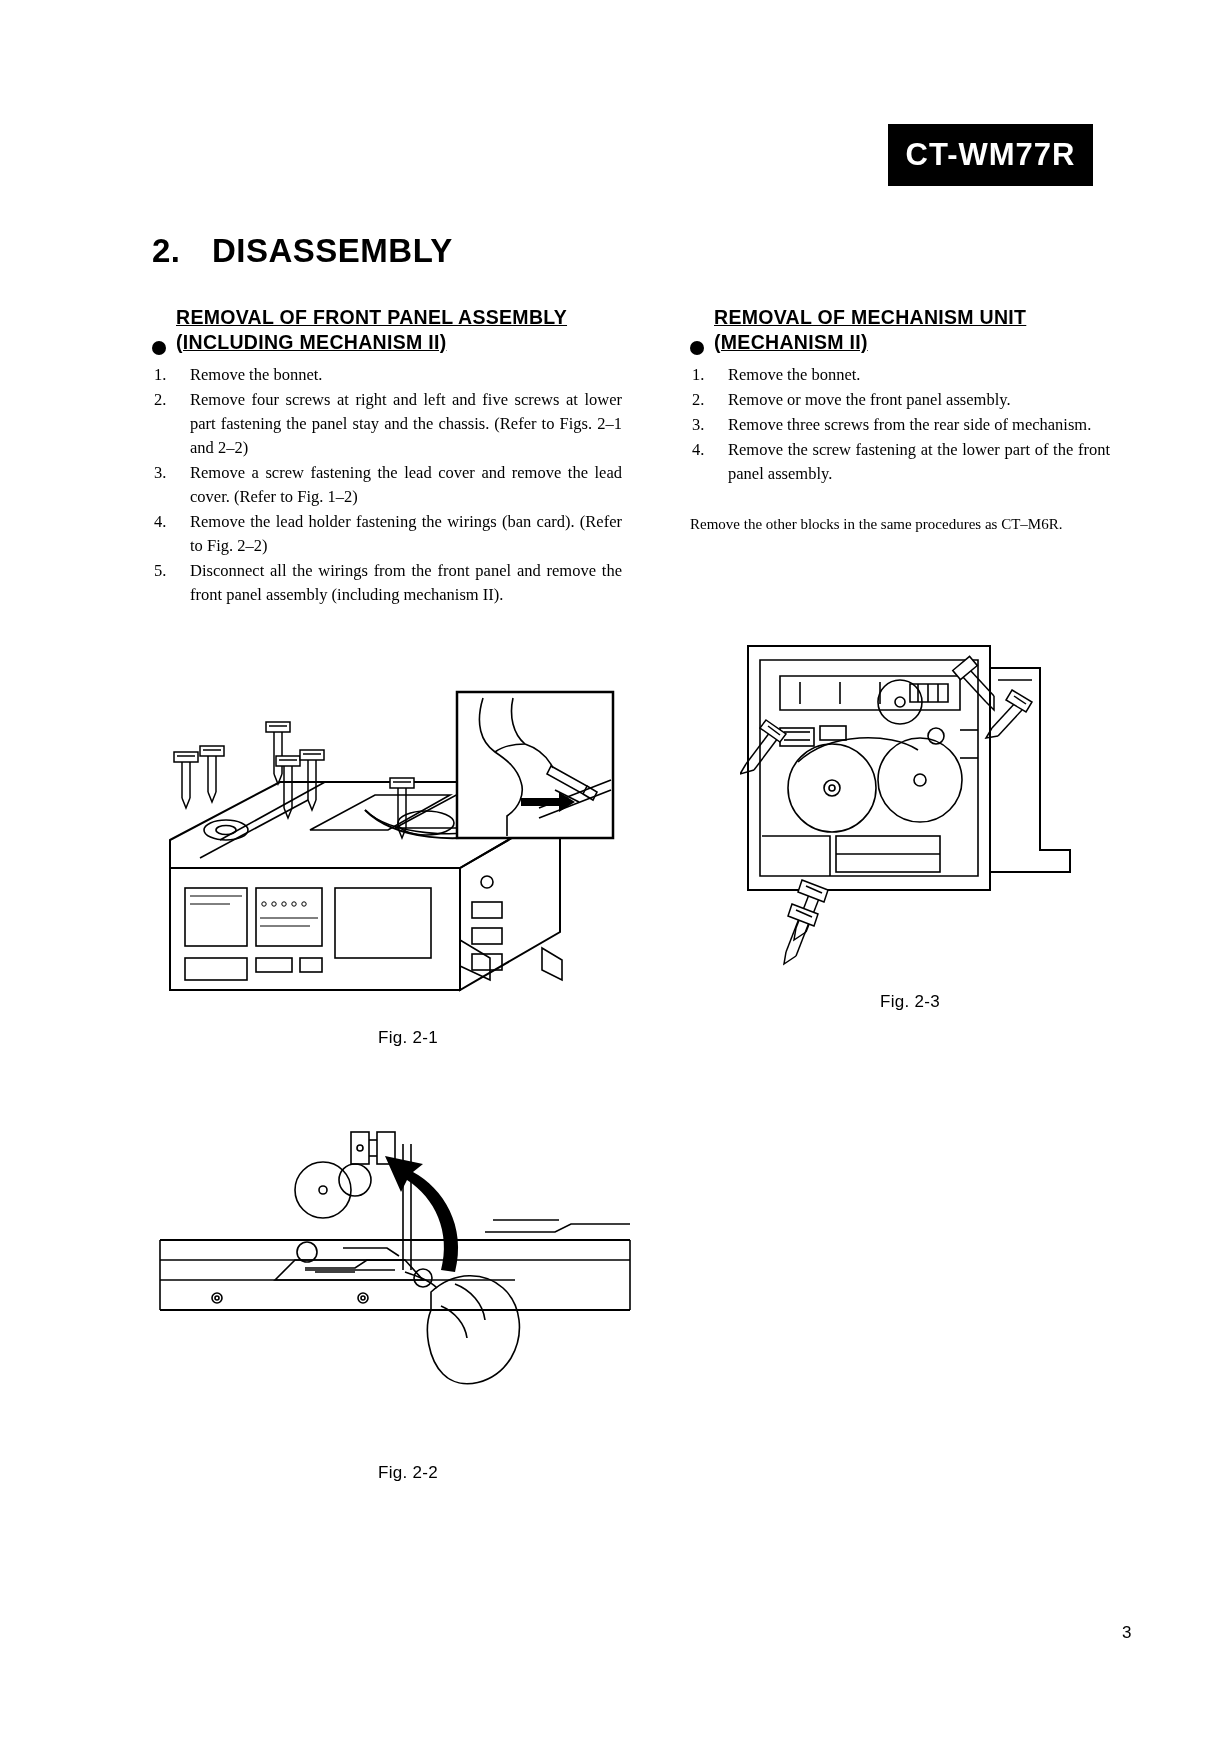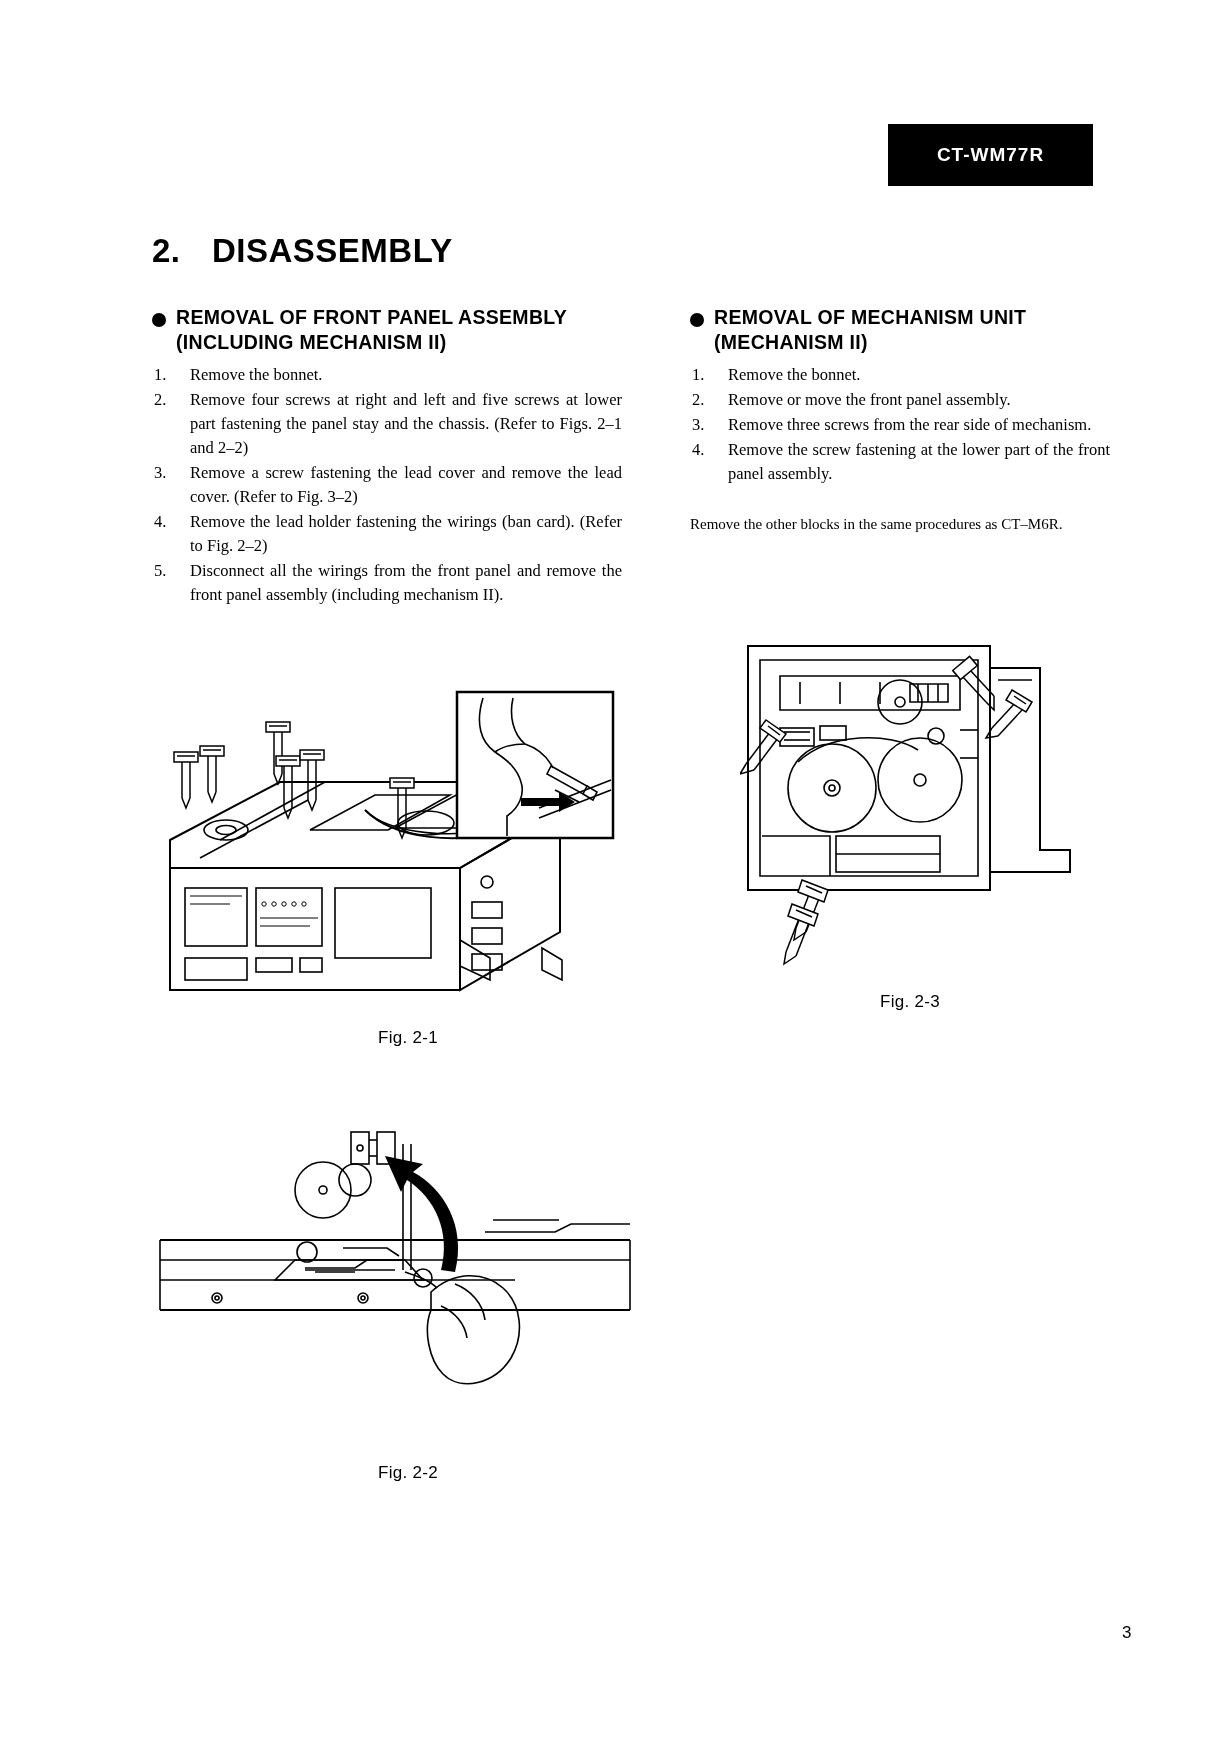--- a/index.html
+++ b/index.html
@@ -31,7 +31,7 @@
     color: #ffffff;
     font-family: "Liberation Sans", sans-serif;
     font-weight: bold;
-    font-size: 19px;
+    font-size: 31px;
     letter-spacing: 1px;
     display: flex;
     align-items: center;

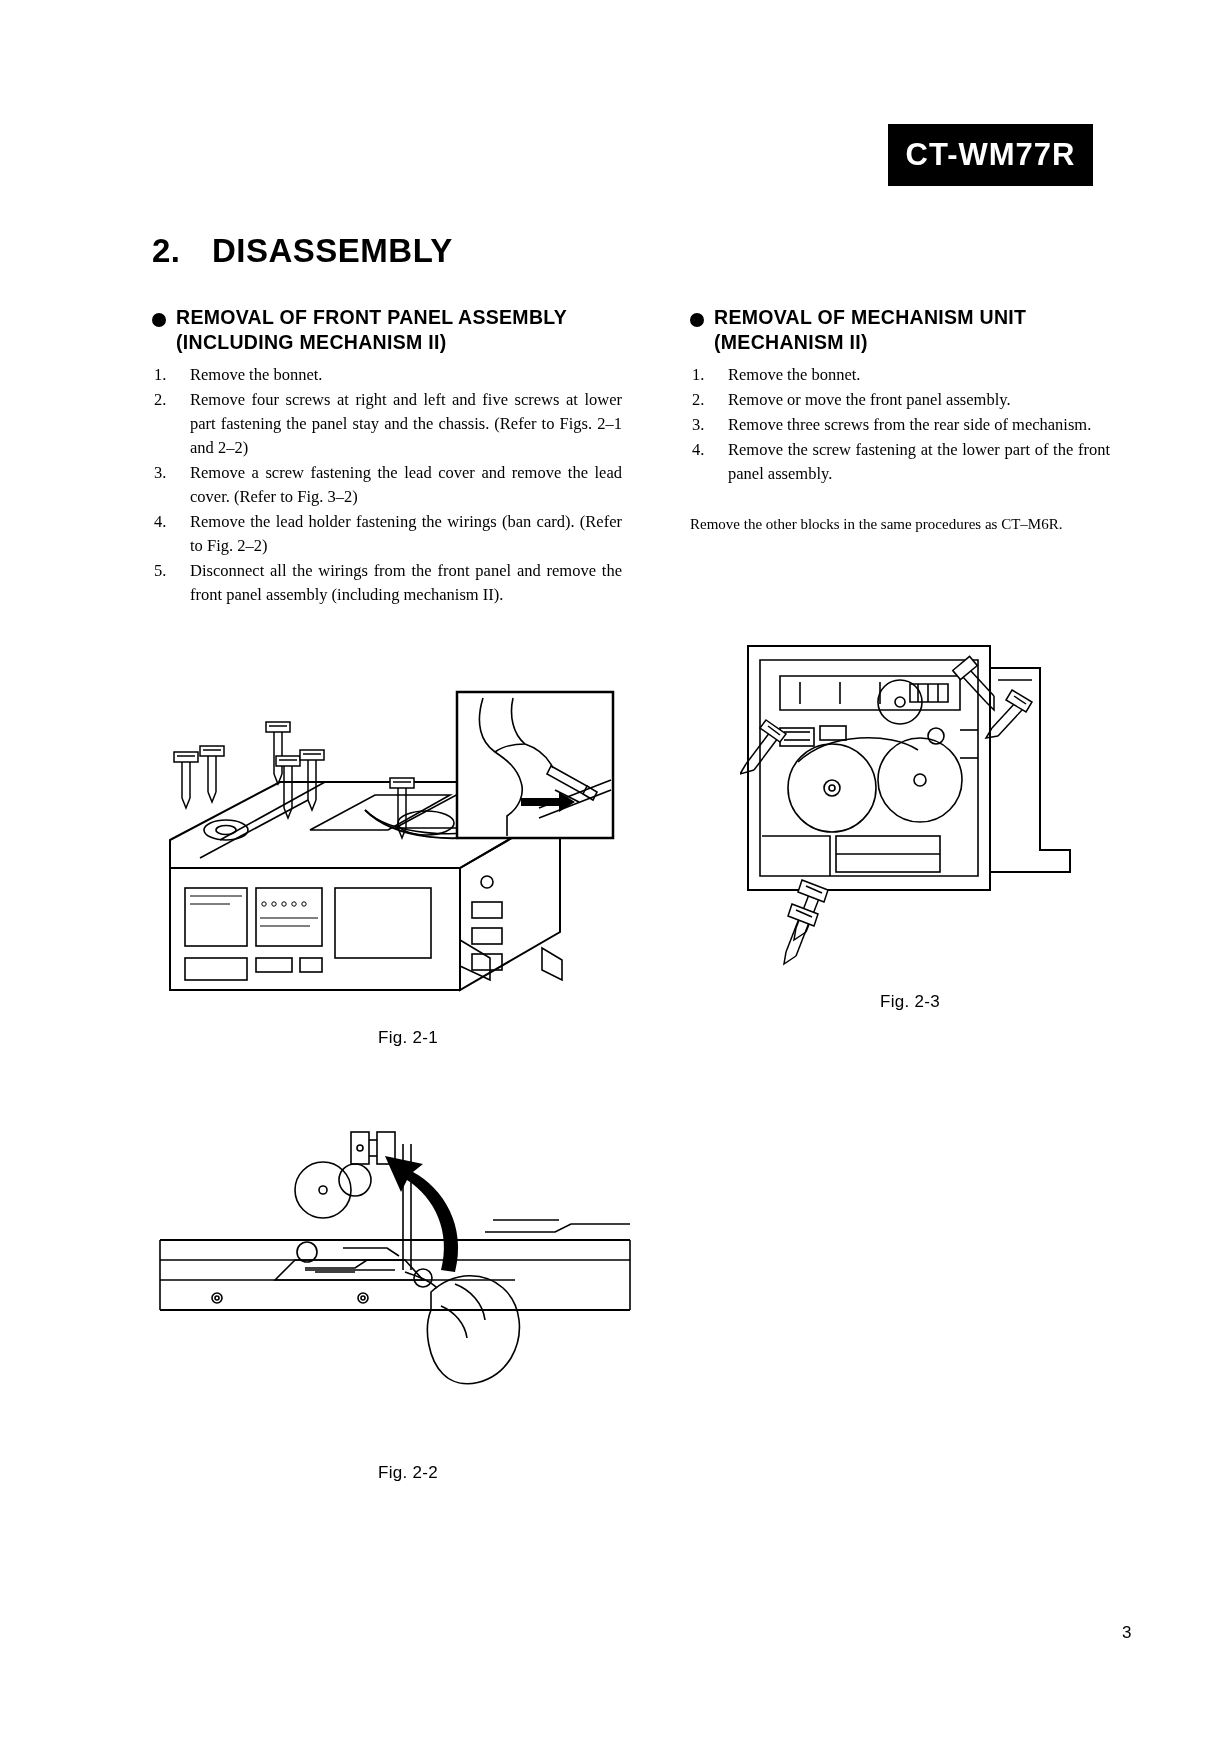--- a/index.html
+++ b/index.html
@@ -69,7 +69,8 @@
 
   .head-row {
     display: flex;
-    align-items: flex-start;
+    align-items: flex-end;
+    text-decoration: underline;
   }
   .bullet {
     width: 14px;

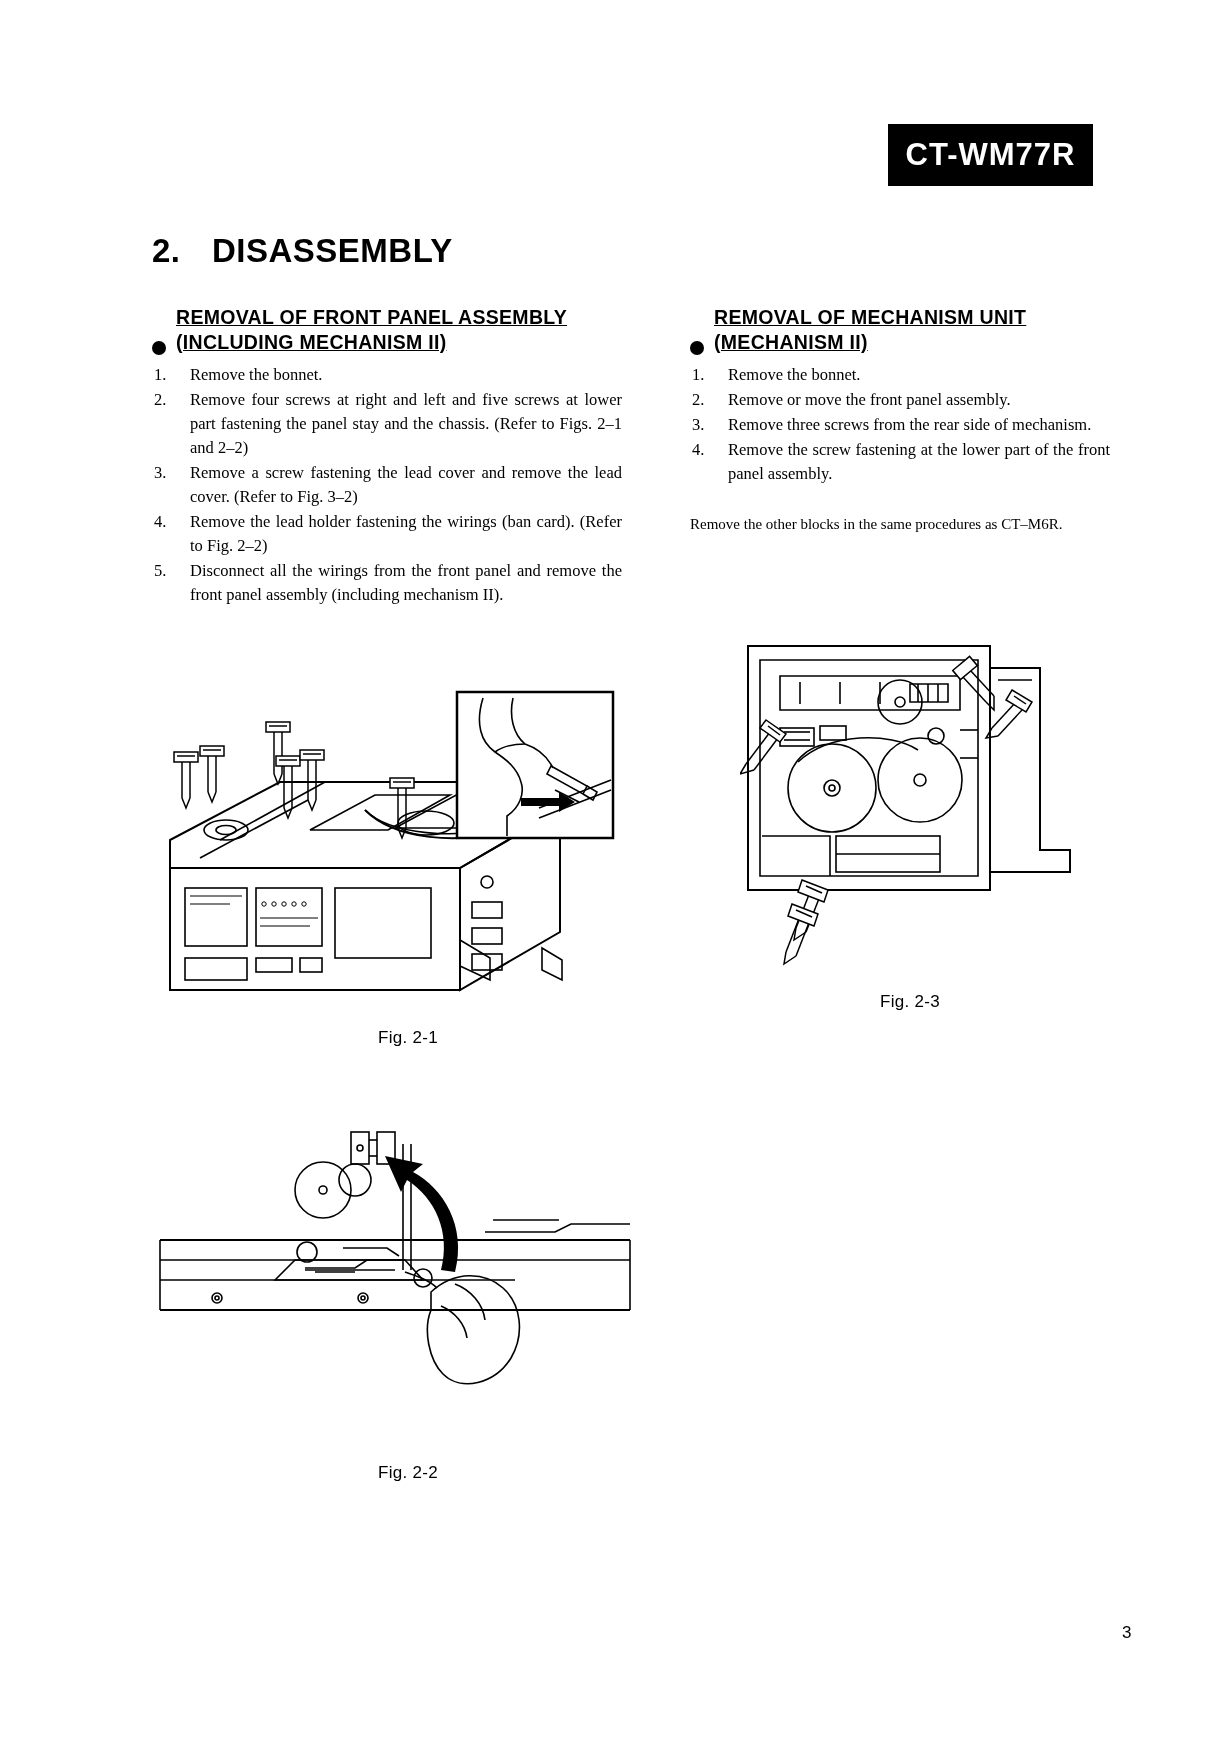--- a/index.html
+++ b/index.html
@@ -183,7 +183,7 @@
     <ol class="steps">
       <li><span class="marker">1.</span><span>Remove the bonnet.</span></li>
       <li><span class="marker">2.</span><span>Remove four screws at right and left and five screws at lower part fastening the panel stay and the chassis. (Refer to Figs. 2–1 and 2–2)</span></li>
-      <li><span class="marker">3.</span><span>Remove a screw fastening the lead cover and remove the lead cover. (Refer to Fig. 3–2)</span></li>
+      <li><span class="marker">3.</span><span>Remove a screw fastening the lead cover and remove the lead cover. (Refer to Fig. 1–2)</span></li>
       <li><span class="marker">4.</span><span>Remove the lead holder fastening the wirings (ban card). (Refer to Fig. 2–2)</span></li>
       <li><span class="marker">5.</span><span>Disconnect all the wirings from the front panel and remove the front panel assembly (including mechanism II).</span></li>
     </ol>

